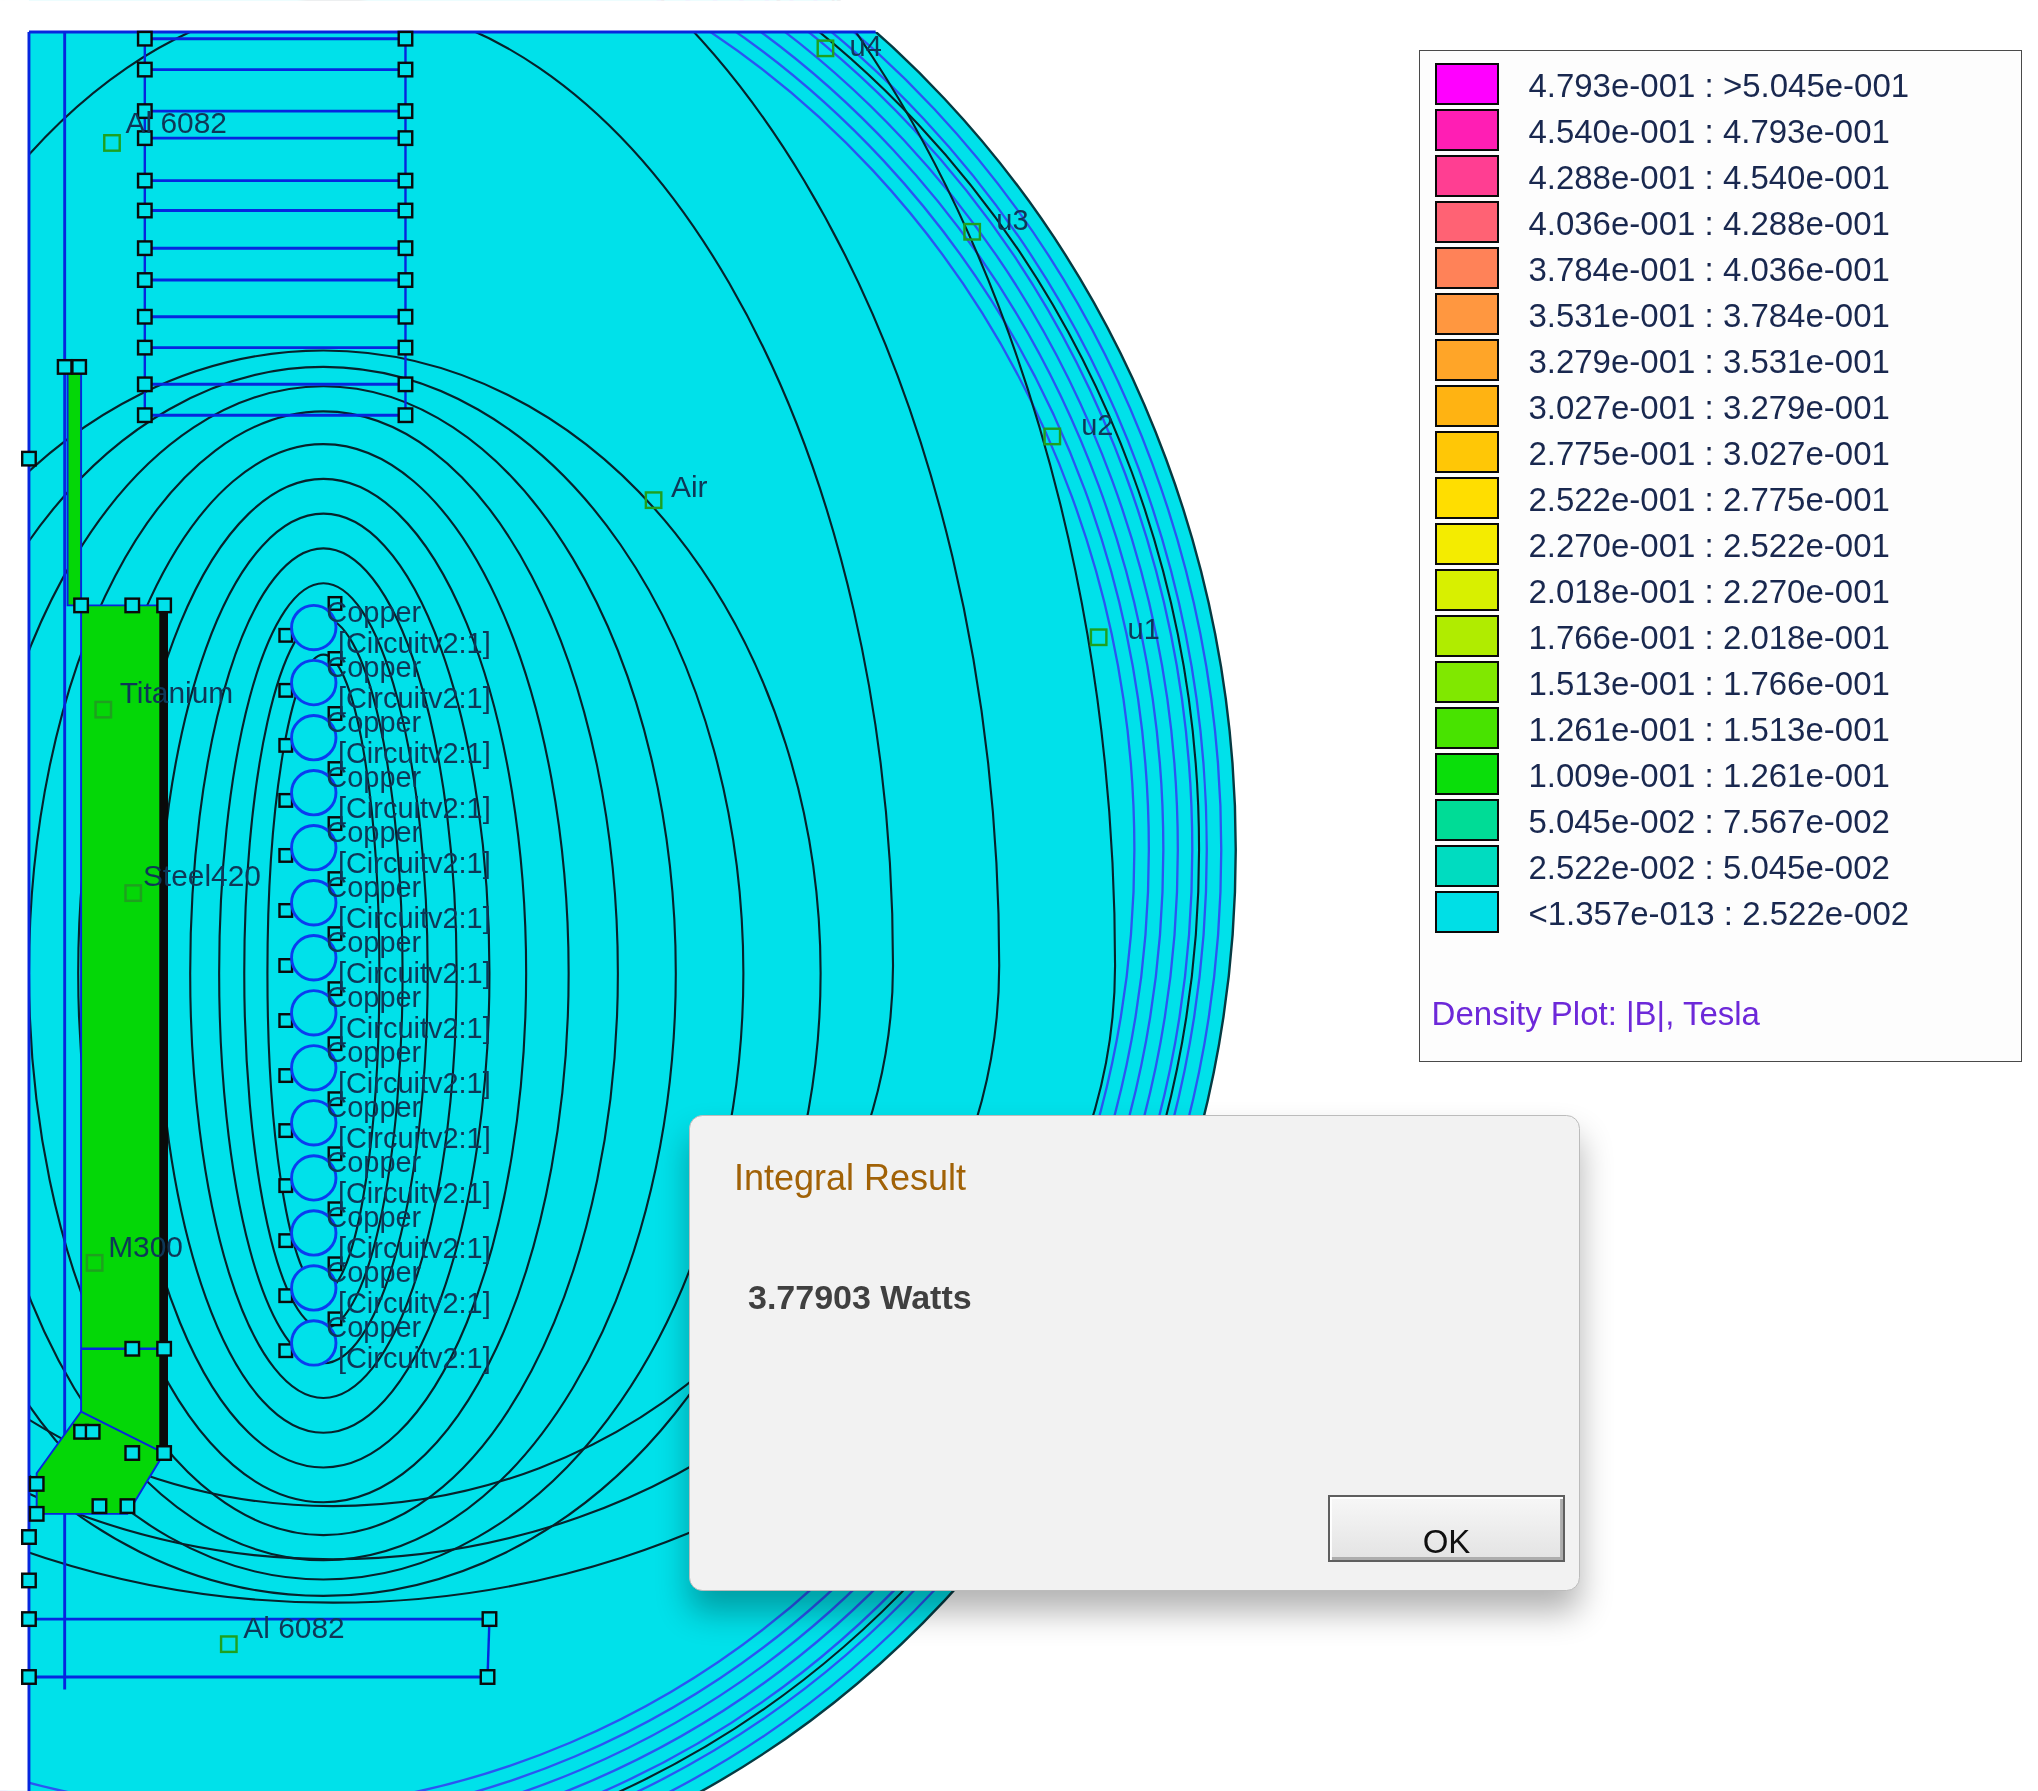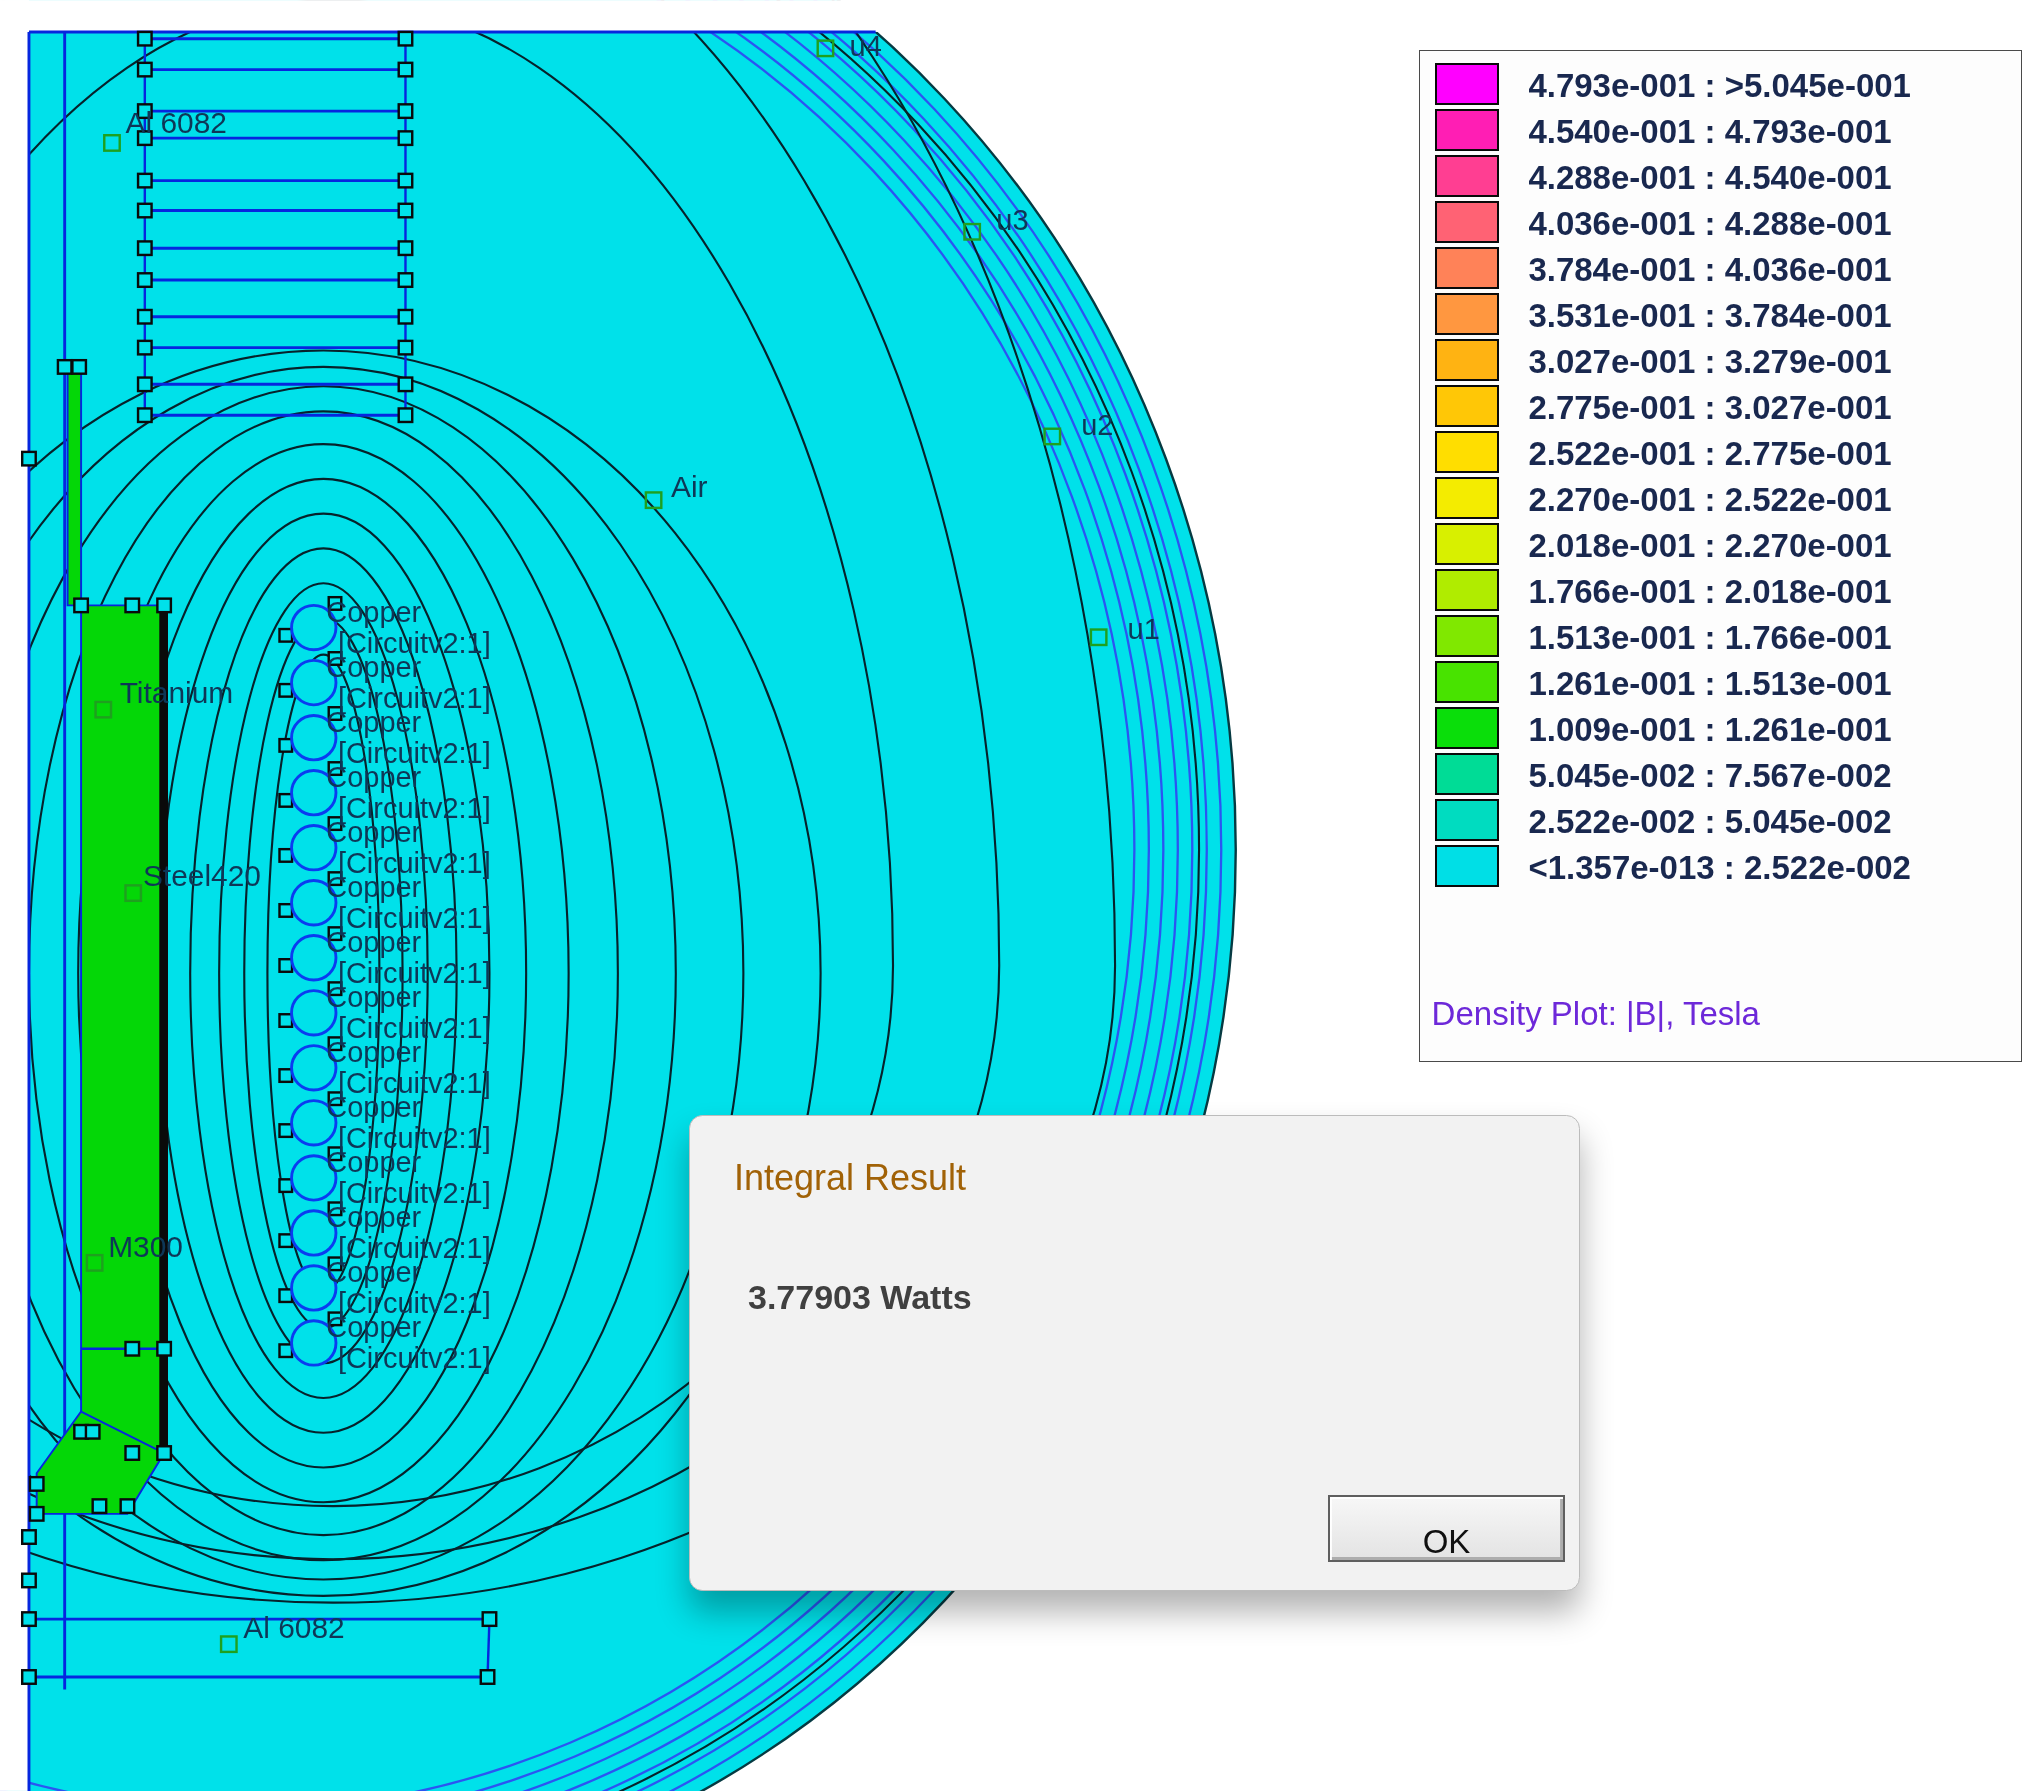--- a/index.html
+++ b/index.html
@@ -15,7 +15,7 @@
   .lrow{display:flex;align-items:center;height:46px;}
   .swatch{width:64px;height:42px;border:2.9px solid #0a0a0a;box-sizing:border-box;
           margin-top:-2.9px;flex:0 0 auto;}
-  .ltext{margin-left:29px;font-size:33px;color:#19284f;white-space:nowrap;font-weight:bold;}
+  .ltext{margin-left:29px;font-size:33px;color:#19284f;white-space:nowrap;}
   .legend-title{position:absolute;left:11.6px;top:944px;font-size:33px;color:#6d28d9;}
 
   

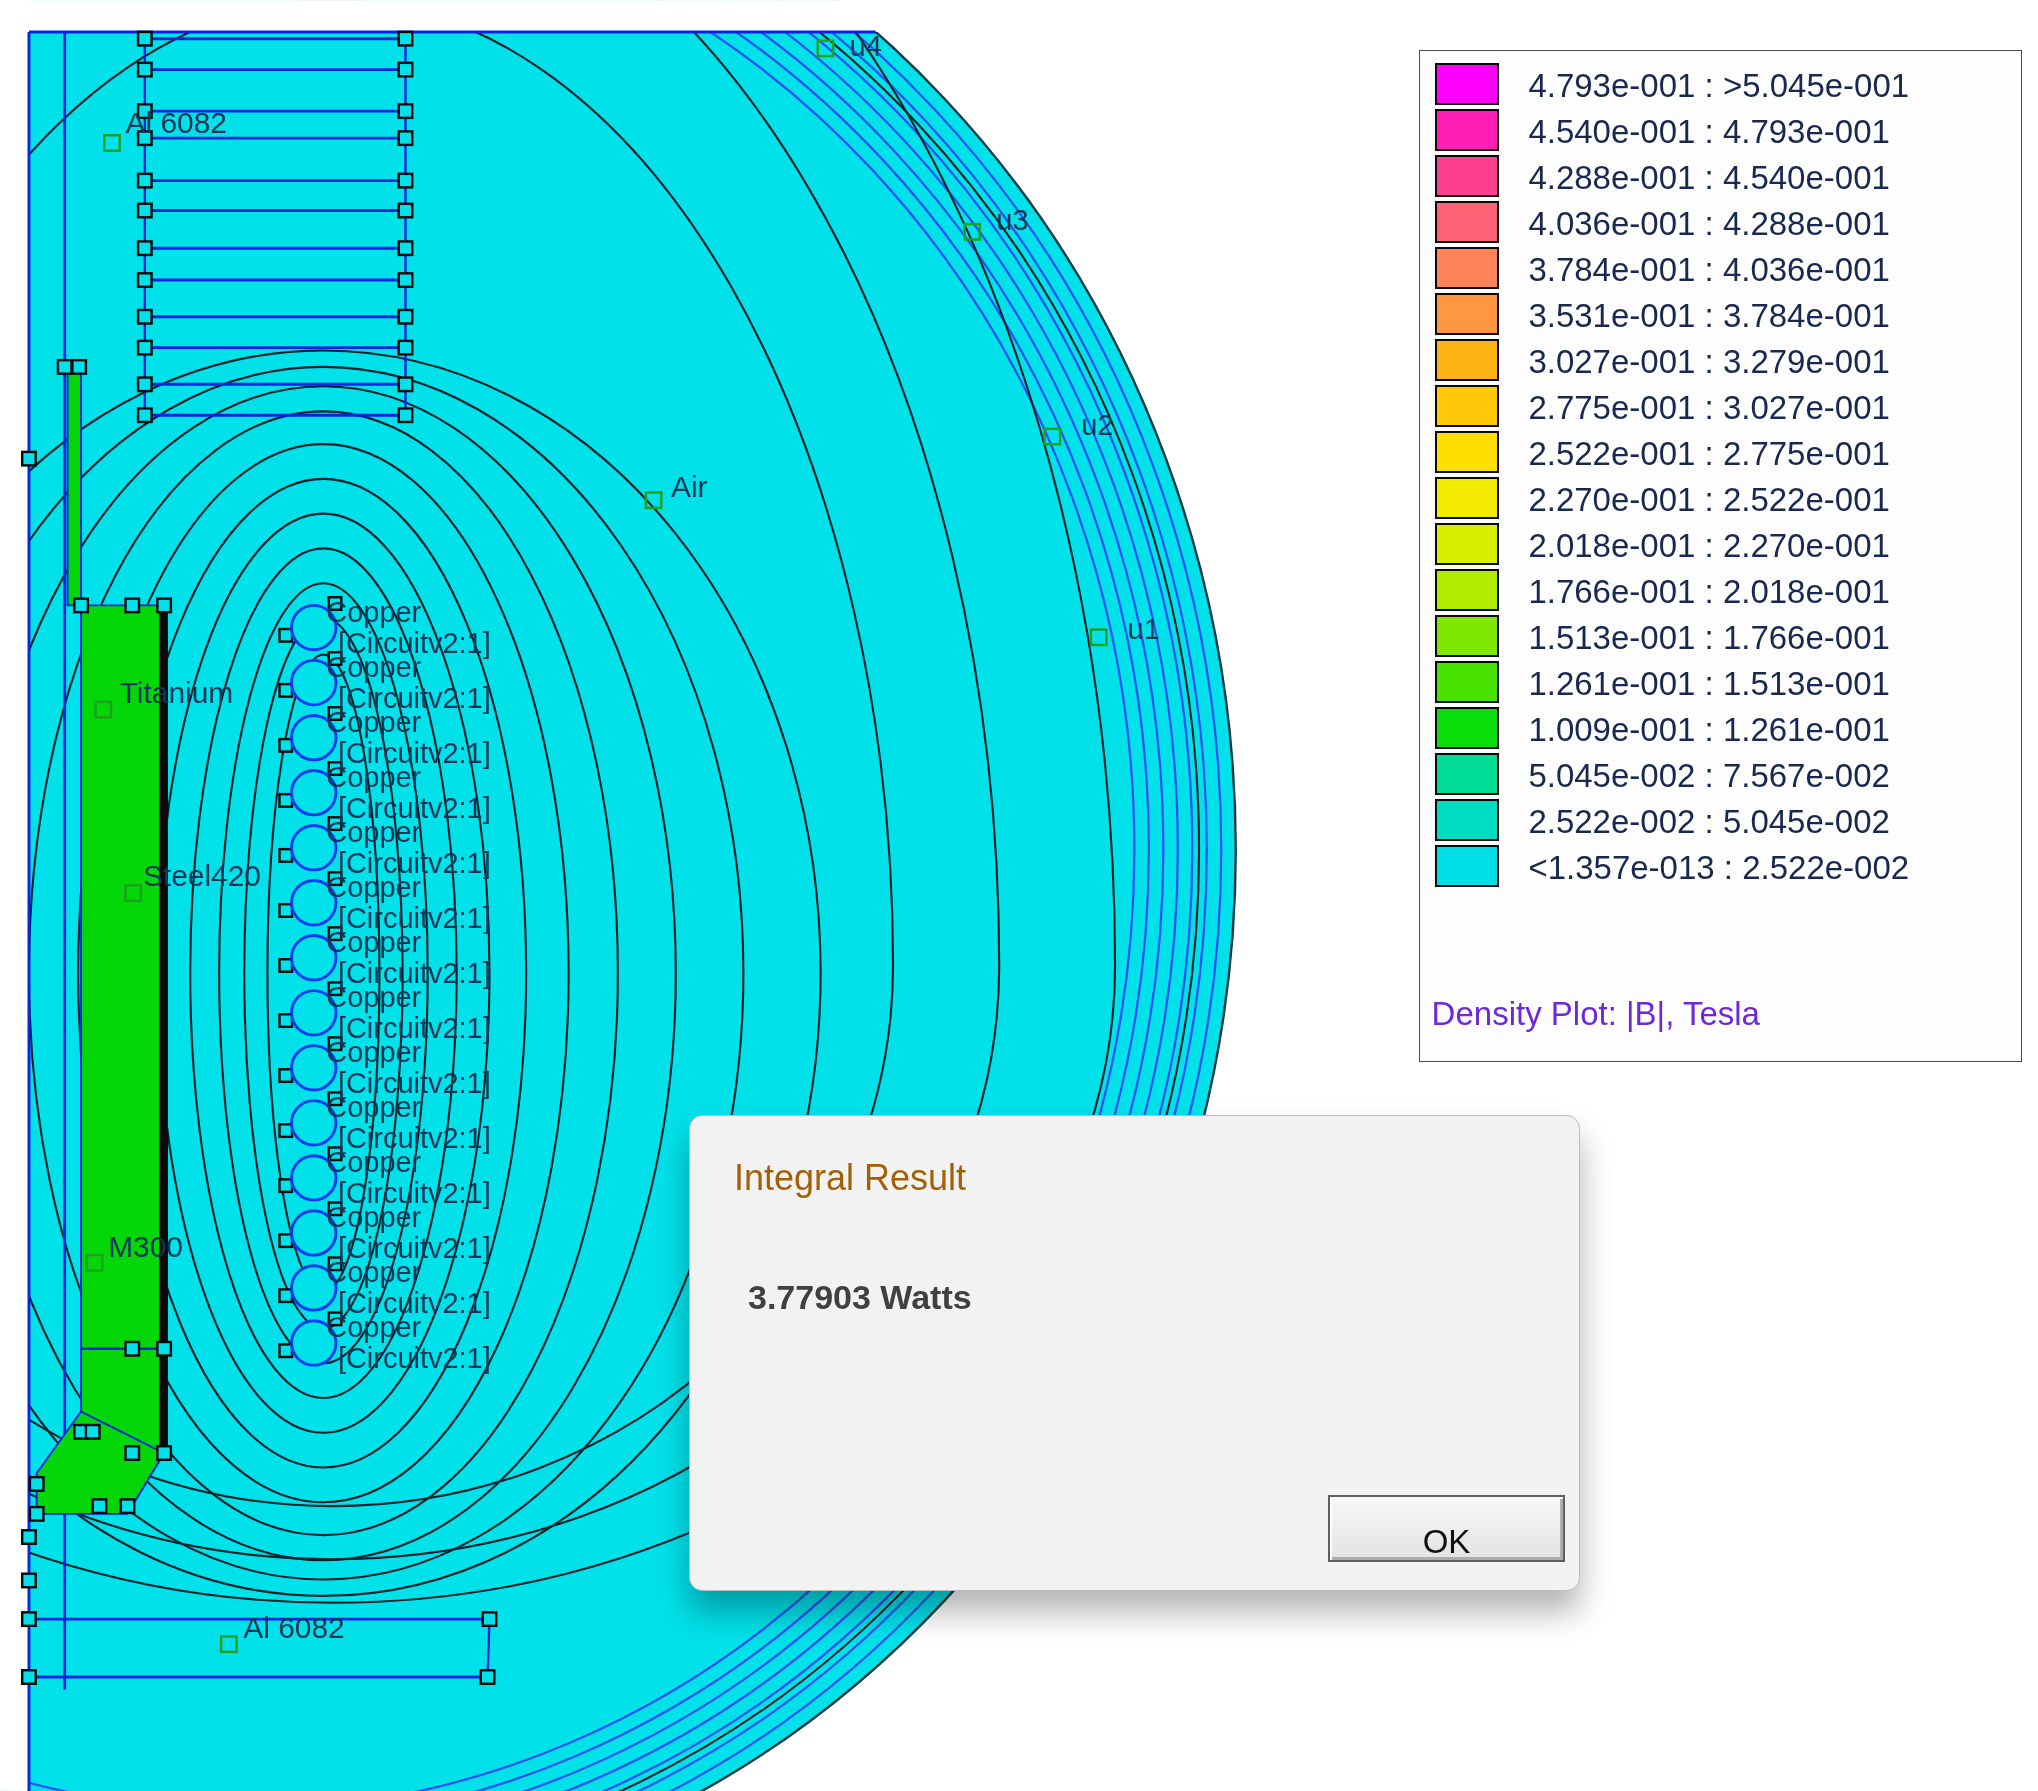--- a/index.html
+++ b/index.html
@@ -283,6 +283,10 @@
           <span class="ltext">3.531e-001 : 3.784e-001</span>
         </div>
         <div class="lrow">
+          <span class="swatch" style="background: rgb(255, 165, 40);"></span>
+          <span class="ltext">3.279e-001 : 3.531e-001</span>
+        </div>
+        <div class="lrow">
           <span class="swatch" style="background: rgb(255, 179, 18);"></span>
           <span class="ltext">3.027e-001 : 3.279e-001</span>
         </div>

